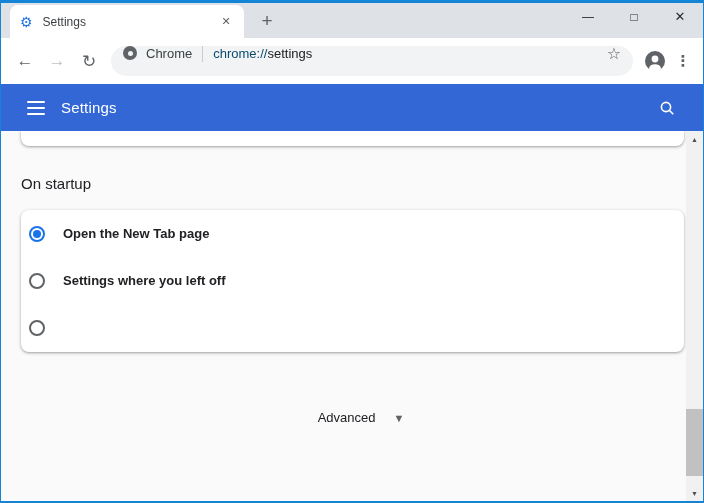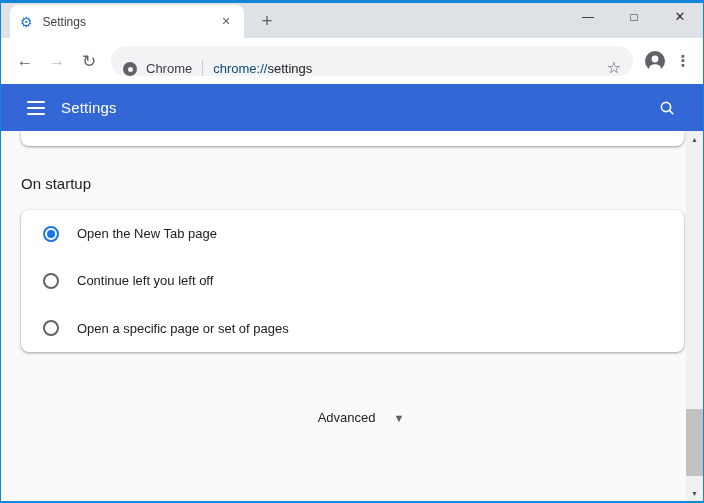--- a/index.html
+++ b/index.html
@@ -43,7 +43,7 @@
              justify-content:center; font-size:17px; color:#5f6368; flex:none; }
   .nav-btn.disabled { color:#bdc1c6; }
   .omnibox { flex:1; height:30px; margin:0 8px 0 6px; background:#f1f3f4;
-             border-radius:15px; display:flex; align-items:flex-end;
+             border-radius:15px; display:flex; align-items:flex-start;
              padding:0 10px 0 12px; min-width:0; }
   .site-icon { width:14px; height:14px; border-radius:50%; background:#5f6368;
                position:relative; flex:none; }

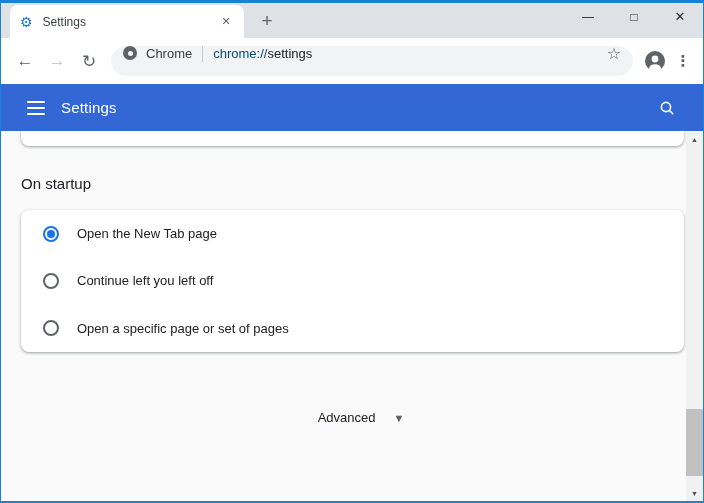--- a/index.html
+++ b/index.html
@@ -81,7 +81,7 @@
                    color:#202124; line-height:20px; }
   .radio-card { margin:16px 2px 0 20px; height:142px; background:#fff;
                 border-radius:8px; display:flex; flex-direction:column; }
-  .radio-row { flex:1; display:flex; align-items:center; padding-left:22px; }
+  .radio-row { flex:1; display:flex; align-items:center; padding-left:8px;font-weight:bold; }
   .radio { width:16px; height:16px; border-radius:50%; border:2px solid #5f6368;
            position:relative; flex:none; }
   .radio.checked { border-color:#1a73e8; }

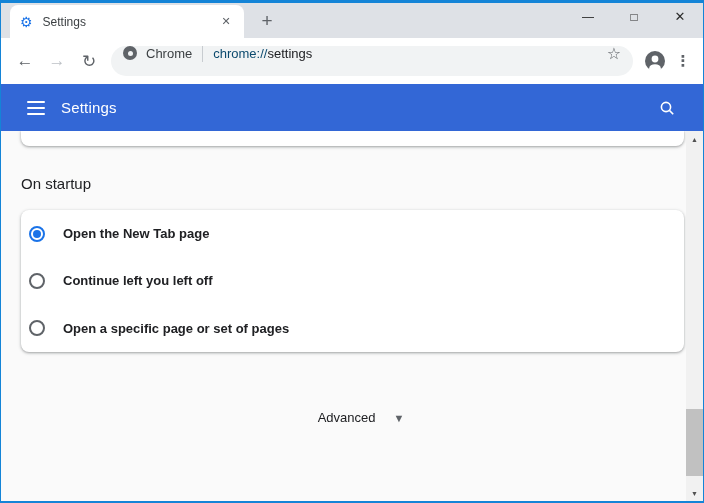--- a/index.html
+++ b/index.html
@@ -170,7 +170,7 @@
         </div>
         <div class="radio-row">
           <span class="radio"></span>
-          <span class="radio-label">Continue left you left off</span>
+          <span class="radio-label">Settings where you left off</span>
         </div>
         <div class="radio-row">
           <span class="radio"></span>

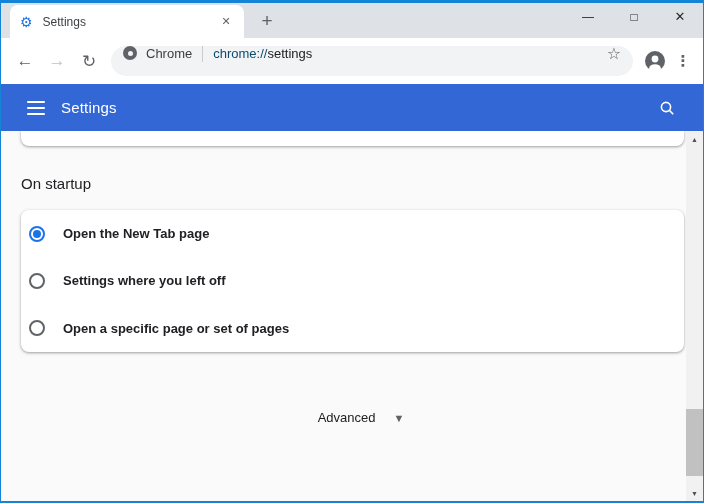--- a/index.html
+++ b/index.html
@@ -174,7 +174,6 @@
         </div>
         <div class="radio-row">
           <span class="radio"></span>
-          <span class="radio-label">Open a specific page or set of pages</span>
         </div>
       </div>
 

